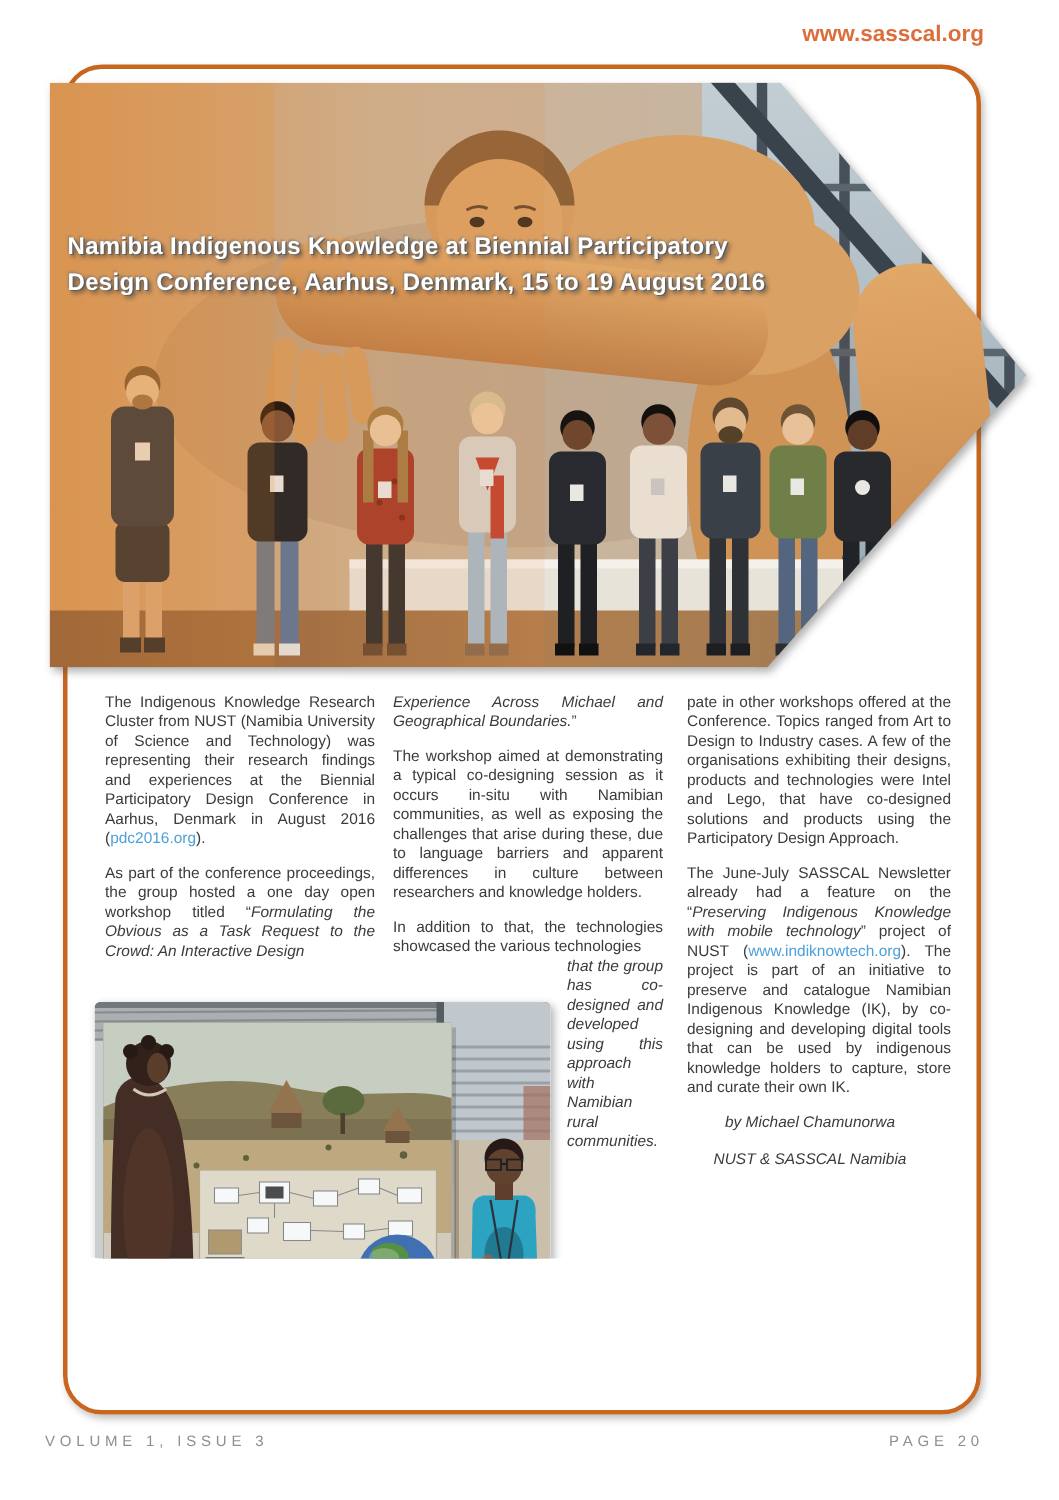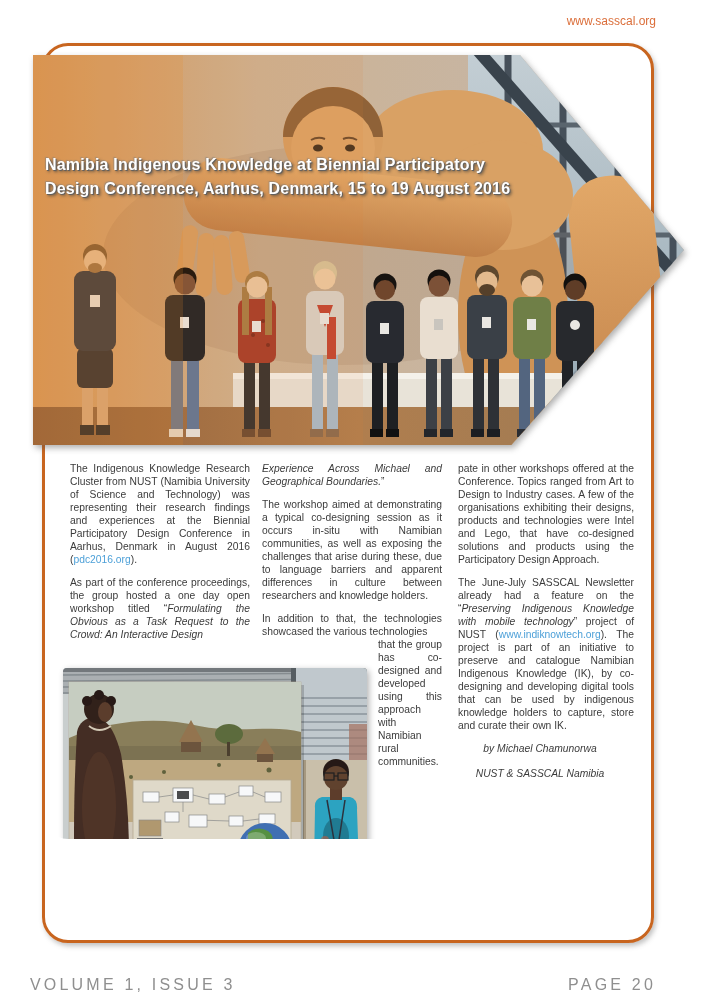--- a/index.html
+++ b/index.html
@@ -6,7 +6,7 @@
   #page{position:relative;width:706px;height:1000px;background:#fff;overflow:hidden;
         font-family:"Liberation Sans",sans-serif;}
 
-  .site-url{position:absolute;top:14px;right:50px;font-size:12px;color:#DB6E3A;z-index:5;}
+  .site-url{position:absolute;top:14px;right:50px;font-size:15px;color:#DB6E3A;z-index:5;font-weight:bold;}
 
   
   .frame-clip{position:absolute;left:42px;top:43px;width:612px;height:796px;

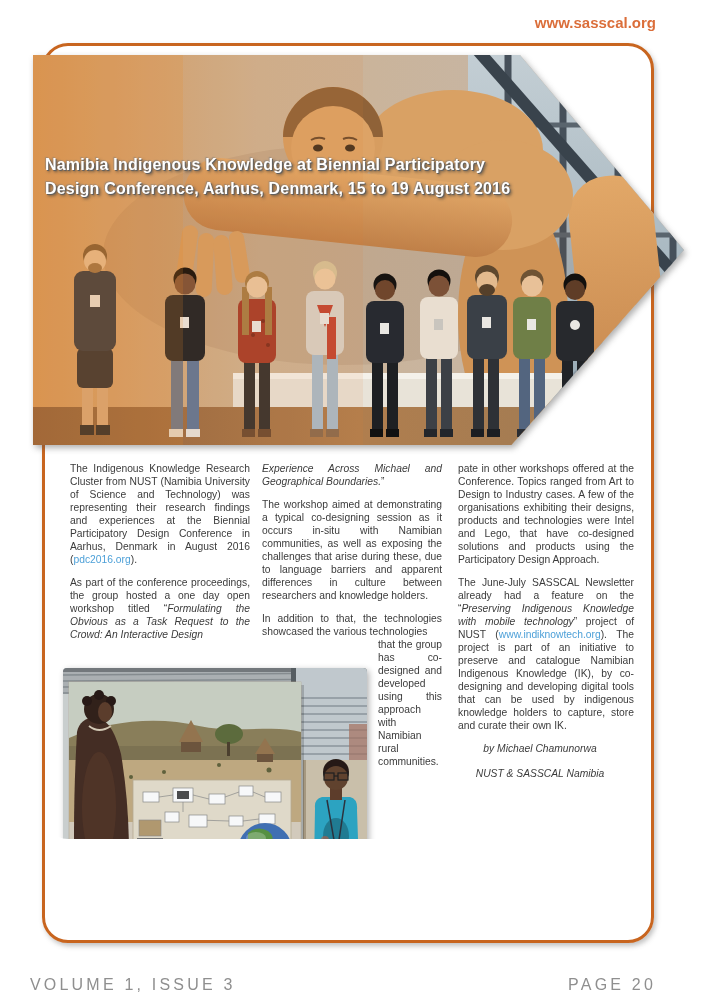--- a/index.html
+++ b/index.html
@@ -36,7 +36,7 @@
   .lnk{color:#4DA0D8;text-decoration:none;cursor:pointer;}
   .ital{font-style:italic;}
   .no-gap{margin-bottom:0 !important;}
-  .wrap-zone{overflow:visible;}
+  .wrap-zone{overflow:visible;font-style:italic;}
   .wrap-spacer{float:left;width:116px;height:292px;}
   .wrap-zone p{margin:0 0 8px 0;}
   .byline{margin-top:0;text-align:center;padding-right:12px;font-style:italic;}

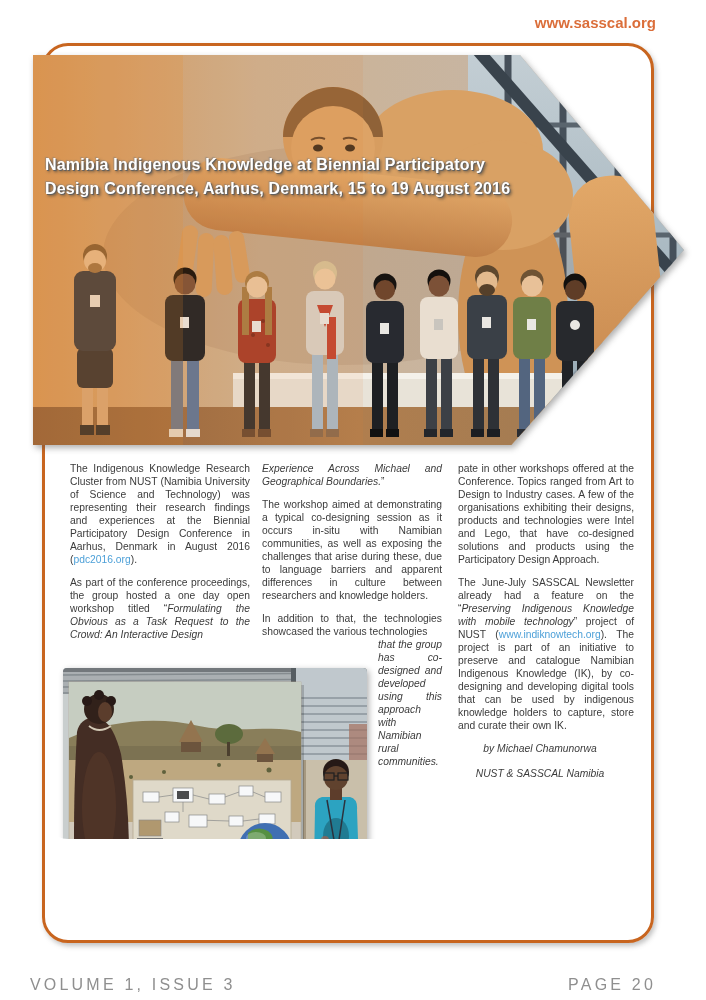--- a/index.html
+++ b/index.html
@@ -46,7 +46,7 @@
   .bottom-photo{position:absolute;left:21px;top:625px;width:304px;height:275px;
                 border-radius:4px;overflow:hidden;box-shadow:2px 2px 6px rgba(0,0,0,.3);}
 
-  .footer-text{position:absolute;top:956px;font-size:16px;letter-spacing:3.2px;color:#8F8F8F;margin-top:20px;}
+  .footer-text{position:absolute;top:956px;font-size:10px;letter-spacing:3.2px;color:#8F8F8F;}
   #footer-volume{left:30px;}
   #footer-page{right:50px;text-align:center;}
 </style>

